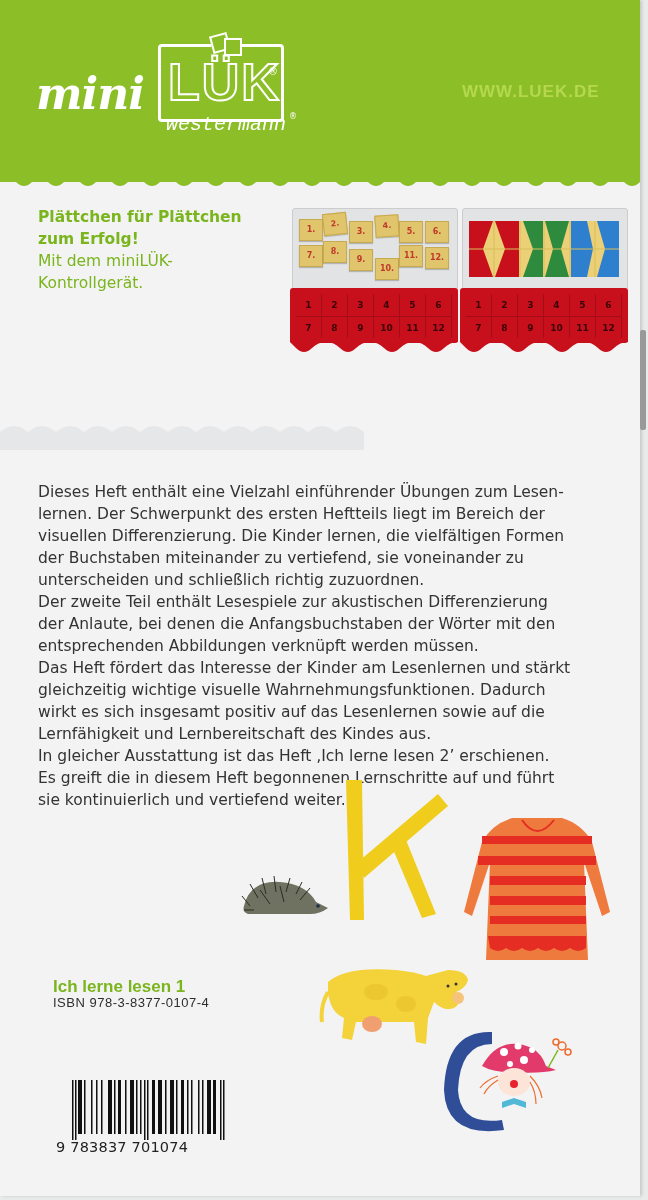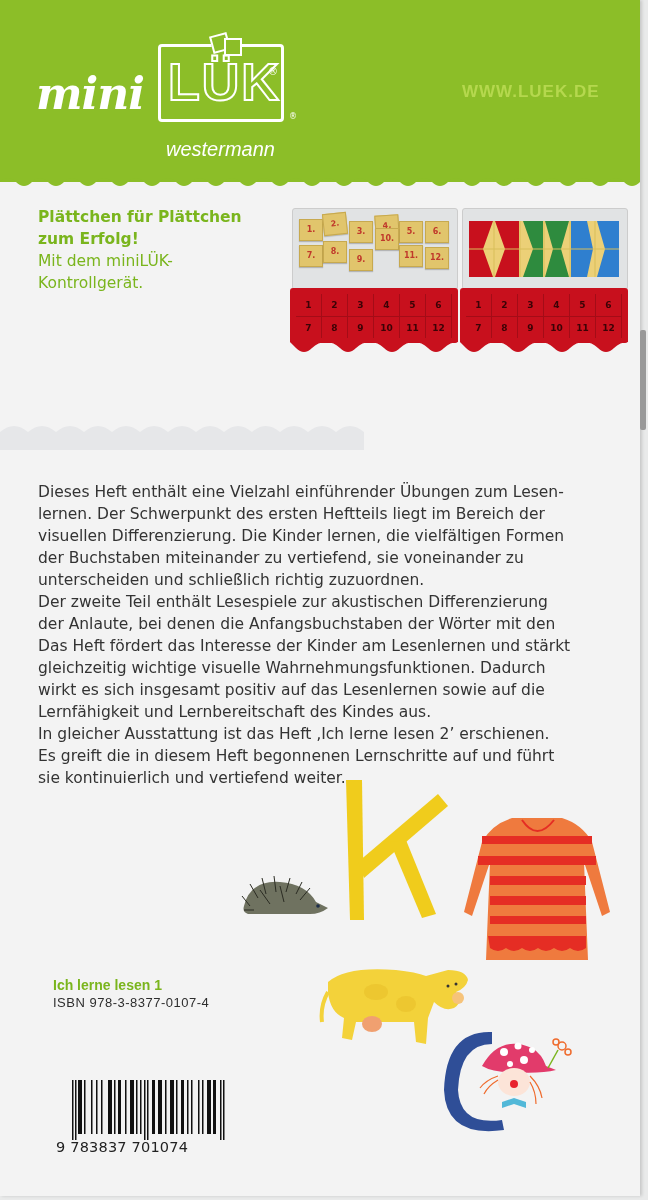--- a/index.html
+++ b/index.html
@@ -13,7 +13,7 @@
   .logo-luk { position:absolute; left:132px; top:24px; font-family:"Liberation Sans", sans-serif; font-weight:bold; font-size:52px; color:transparent; -webkit-text-stroke:2px #fff; letter-spacing:2px; line-height:60px; }
   .logo-reg { position:absolute; left:232px; top:38px; font-size:10px; color:#fff; }
   .logo-cube { position:absolute; width:14px; height:14px; border:2px solid #fff; background:#8cbe28; }
-  .logo-west { position:absolute; left:130px; top:85px; font-family:Liberation Sans, sans-serif; font-style:italic; font-size:20px; color:#fff;margin-top:25px; }
+  .logo-west { position:absolute; left:130px; top:85px; font-family:Liberation Mono, monospace; font-style:italic; font-size:20px; color:#fff; }
   .logo-west-reg { position:absolute; left:253px; top:84px; font-size:8px; color:#fff; }
   .url { position:absolute; left:462px; top:38px; font-family:"Liberation Sans", sans-serif; font-weight:bold; font-size:17px; color:#b5d84e; letter-spacing:1px;margin-top:44px; }
   .tagline { position:absolute; left:38px; top:206px; font-family:"DejaVu Sans", sans-serif; font-size:15.5px; line-height:22px; color:#7ab51d; }

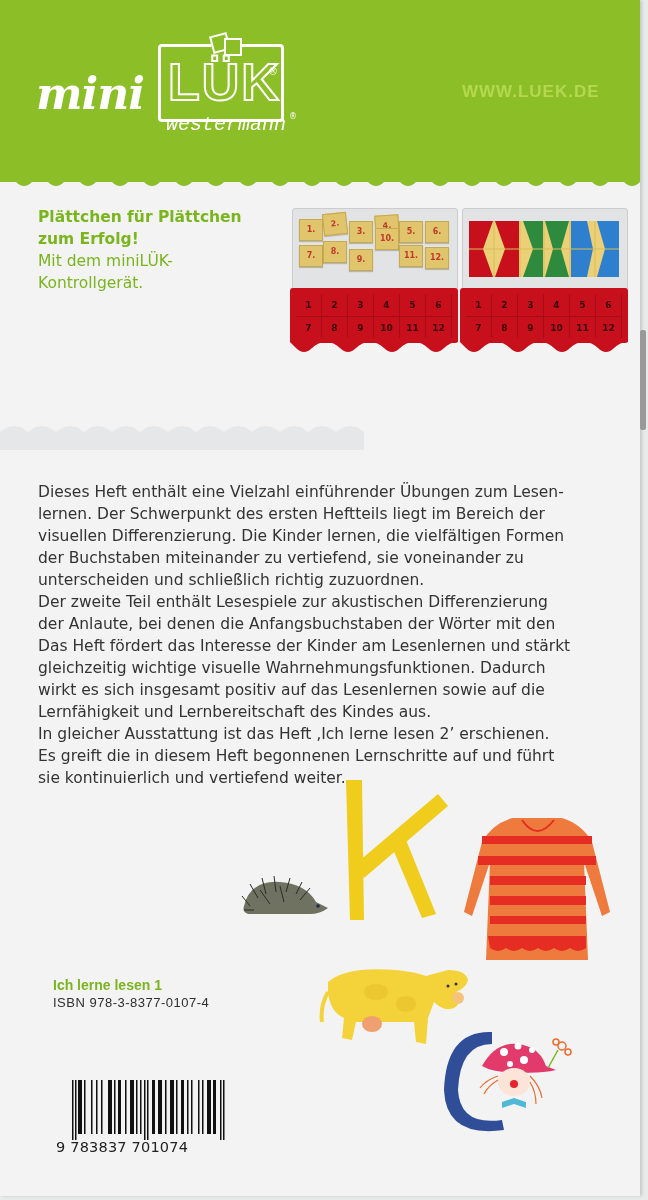--- a/index.html
+++ b/index.html
@@ -76,7 +76,7 @@
       <div class="tile" style="left:6px;top:36px;">7.</div>
       <div class="tile" style="left:30px;top:32px;">8.</div>
       <div class="tile" style="left:56px;top:40px;">9.</div>
-      <div class="tile" style="left:82px;top:19px;">10.</div>
+      <div class="tile" style="left:82px;top:49px;">10.</div>
       <div class="tile" style="left:106px;top:36px;">11.</div>
       <div class="tile" style="left:132px;top:38px;">12.</div>
     </div>

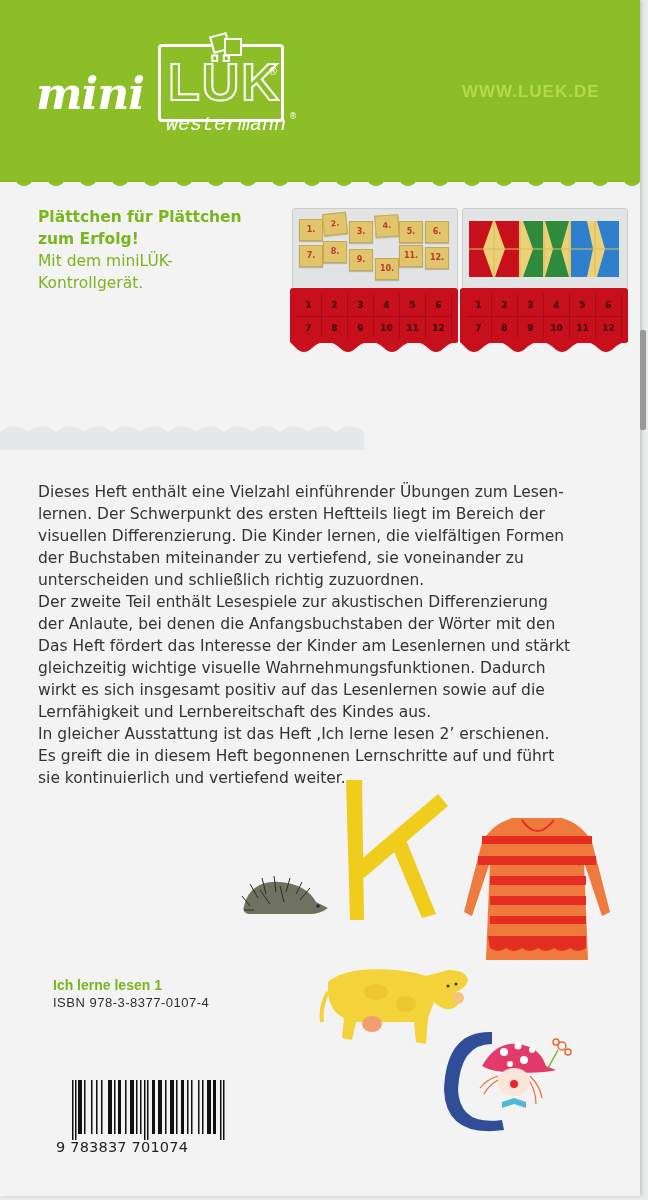--- a/index.html
+++ b/index.html
@@ -153,6 +153,7 @@
     <p>unterscheiden und schließlich richtig zuzuordnen.</p>
     <p>Der zweite Teil enthält Lesespiele zur akustischen Differenzierung</p>
     <p>der Anlaute, bei denen die Anfangsbuchstaben der Wörter mit den</p>
+    <p>entsprechenden Abbildungen verknüpft werden müssen.</p>
     <p>Das Heft fördert das Interesse der Kinder am Lesenlernen und stärkt</p>
     <p>gleichzeitig wichtige visuelle Wahrnehmungsfunktionen. Dadurch</p>
     <p>wirkt es sich insgesamt positiv auf das Lesenlernen sowie auf die</p>

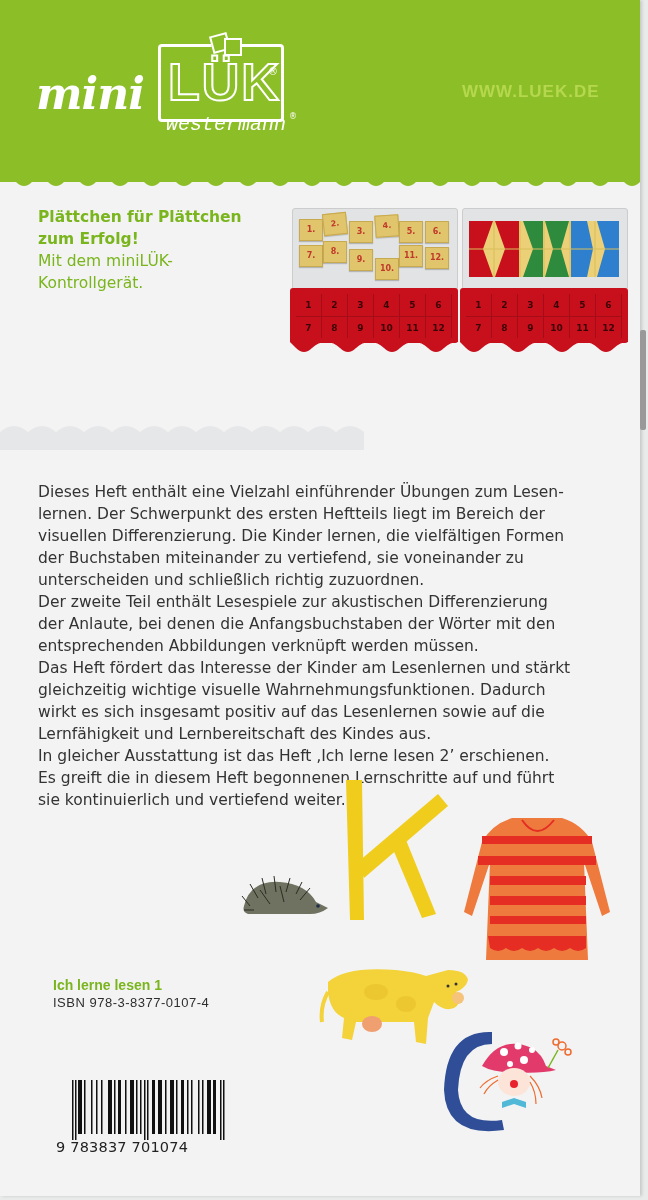--- a/index.html
+++ b/index.html
@@ -29,7 +29,7 @@
   .heading { position:absolute; left:38px; top:460px; font-family:"DejaVu Sans", sans-serif; font-weight:bold; font-size:15.5px; color:#2b2b2b; }
   .body-text { position:absolute; left:38px; top:481px; width:590px; font-family:"DejaVu Sans", sans-serif; font-size:15.5px; line-height:22px; color:#333; }
   .body-text p { margin:0; }
-  .footer-title { position:absolute; left:53px; top:977px; font-family:"Liberation Sans", sans-serif; font-weight:bold; font-size:14px; color:#7ab51d; }
+  .footer-title { position:absolute; left:53px; top:977px; font-family:"Liberation Sans", sans-serif; font-weight:bold; font-size:17px; color:#7ab51d; }
   .isbn { position:absolute; left:53px; top:995px; font-family:"Liberation Sans", sans-serif; font-size:13px; color:#2e2e2e; letter-spacing:0.5px; }
   .barcode { position:absolute; left:70px; top:1080px; width:160px; height:60px; }
   .barcode-num { position:absolute; left:56px; top:1139px; font-family:"DejaVu Sans", sans-serif; font-size:14.5px; color:#222; letter-spacing:0.2px; }

